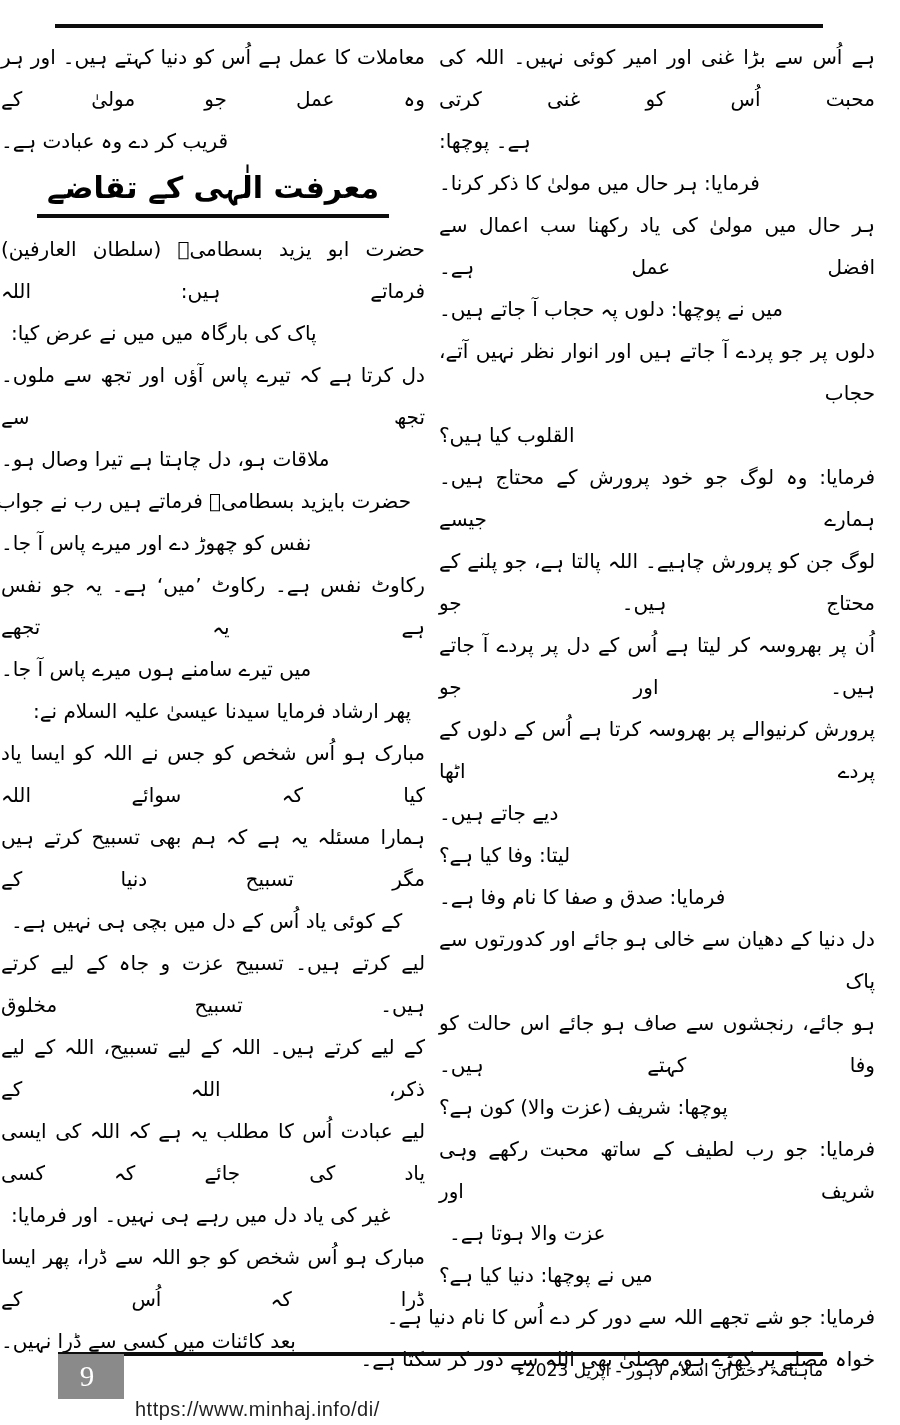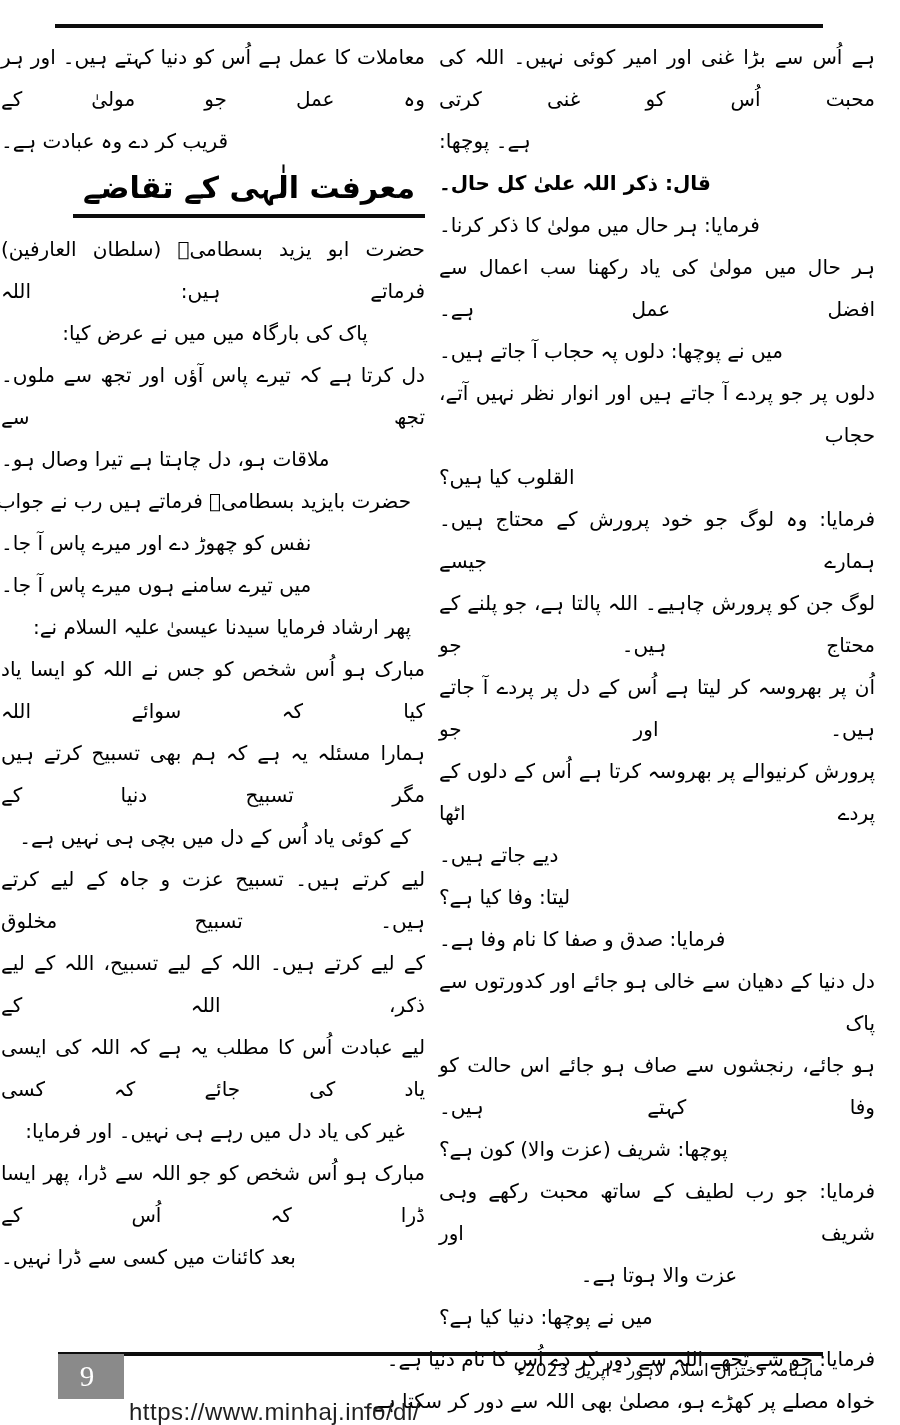--- a/index.html
+++ b/index.html
@@ -22,7 +22,7 @@
   .line.left{text-align:center;padding-left:4px;}
   .line.right{text-align:right;padding-right:14px;}
   .line.bold{font-weight:bold;}
-  .heading-wrap{margin:8px 0 10px 0;line-height:normal;}
+  .heading-wrap{text-align:center;margin:8px 0 10px 0;line-height:normal;}
   .heading{
     display:inline-block;font-size:30px;font-weight:bold;
     border-bottom:4px solid #0d0d0d;padding:0 10px 8px 10px;line-height:1.2;

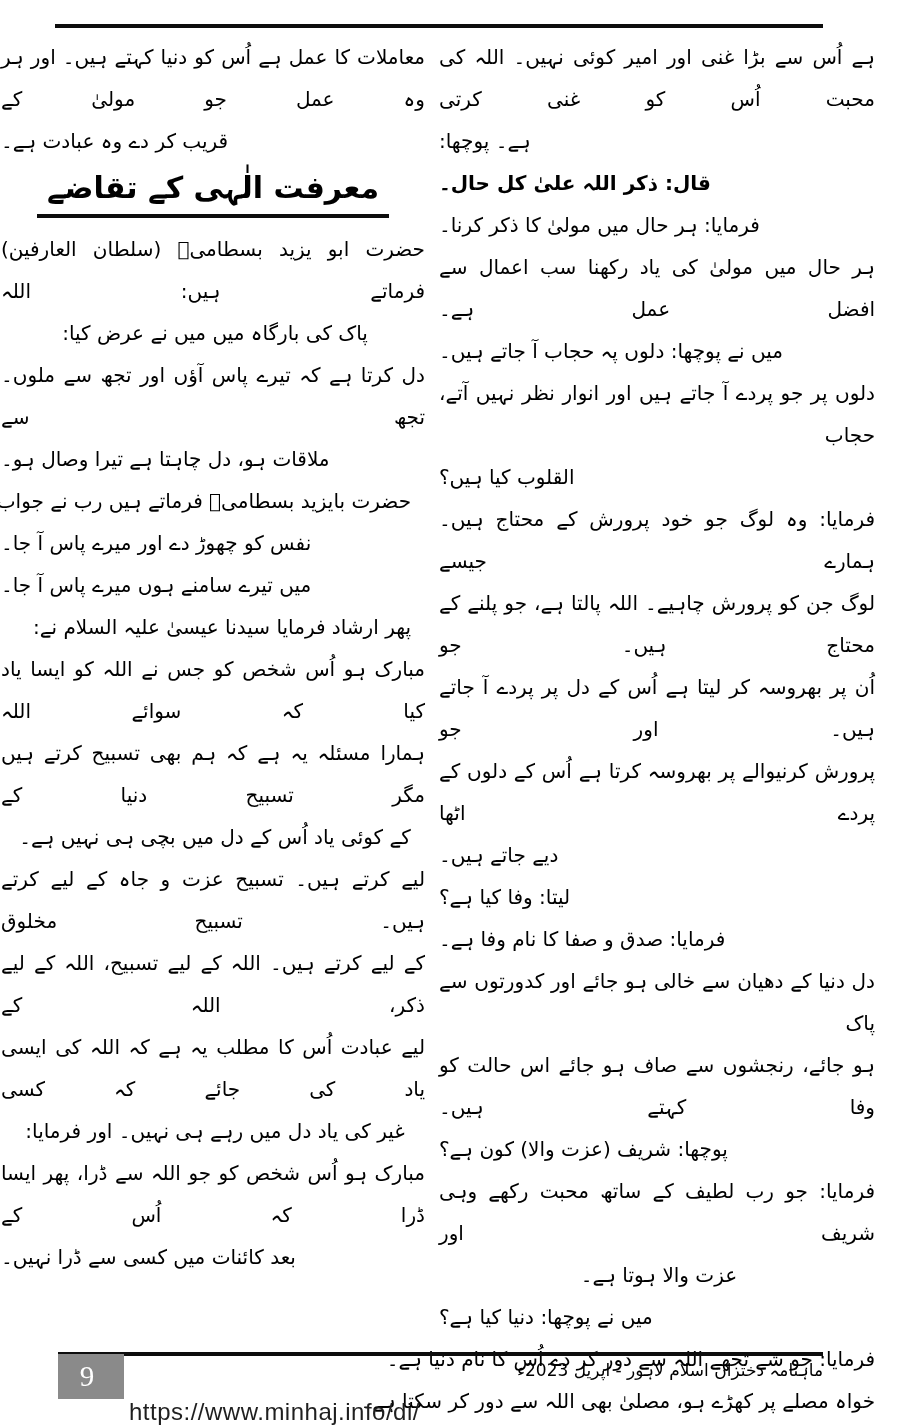--- a/index.html
+++ b/index.html
@@ -59,7 +59,6 @@
       <div>
           <div class="line justify">ہے اُس سے بڑا غنی اور امیر کوئی نہیں۔ اللہ کی محبت اُس کو غنی کرتی</div>
           <div class="line center">ہے۔ پوچھا:</div>
-          <div class="line center bold">قال: ذکر اللہ علیٰ کل حال۔</div>
           <div class="line center">فرمایا: ہر حال میں مولیٰ کا ذکر کرنا۔</div>
           <div class="line justify">ہر حال میں مولیٰ کی یاد رکھنا سب اعمال سے افضل عمل ہے۔</div>
           <div class="line center">میں نے پوچھا: دلوں پہ حجاب آ جاتے ہیں۔</div>

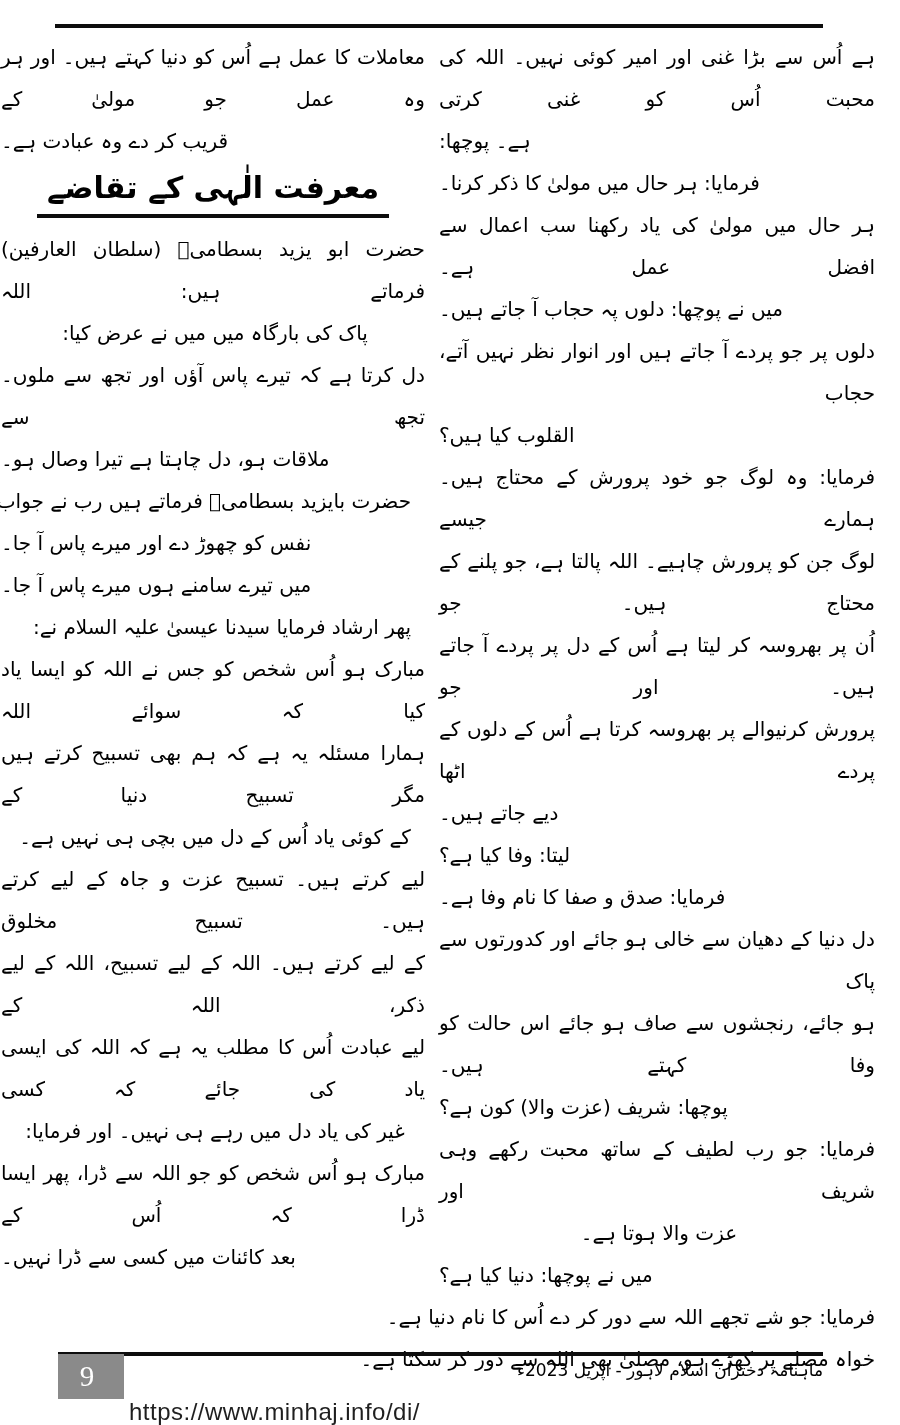--- a/index.html
+++ b/index.html
@@ -19,7 +19,7 @@
   .line{white-space:nowrap;}
   .line.justify{white-space:normal;text-align:justify;text-align-last:justify;text-justify:inter-word;}
   .line.center{text-align:left;}
-  .line.left{text-align:center;padding-left:4px;}
+  .line.left{text-align:left;padding-left:10px;}
   .line.right{text-align:right;padding-right:14px;}
   .line.bold{font-weight:bold;}
   .heading-wrap{text-align:center;margin:8px 0 10px 0;line-height:normal;}

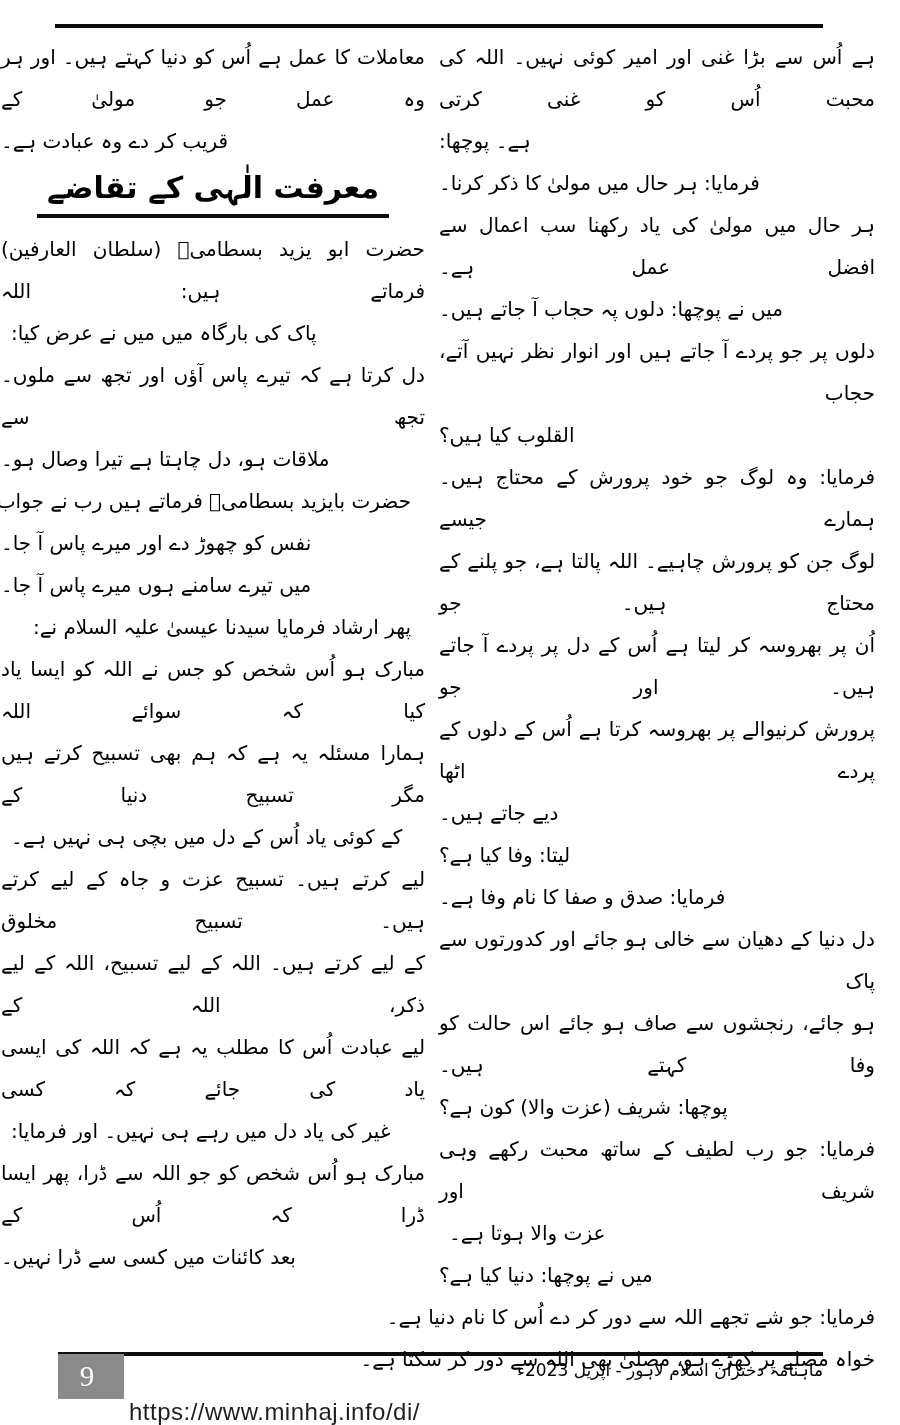--- a/index.html
+++ b/index.html
@@ -97,6 +97,7 @@
           <div class="line center">ملاقات ہو، دل چاہتا ہے تیرا وصال ہو۔</div>
           <div class="line right">حضرت بایزید بسطامیؒ فرماتے ہیں رب نے جواب دیا:</div>
           <div class="line center">نفس کو چھوڑ دے اور میرے پاس آ جا۔</div>
+          <div class="line justify">رکاوٹ نفس ہے۔ رکاوٹ ’میں‘ ہے۔ یہ جو نفس ہے یہ تجھے</div>
           <div class="line center">میں تیرے سامنے ہوں میرے پاس آ جا۔</div>
           <div class="line right">پھر ارشاد فرمایا سیدنا عیسیٰ علیہ السلام نے:</div>
           <div class="line justify">مبارک ہو اُس شخص کو جس نے اللہ کو ایسا یاد کیا کہ سوائے اللہ</div>

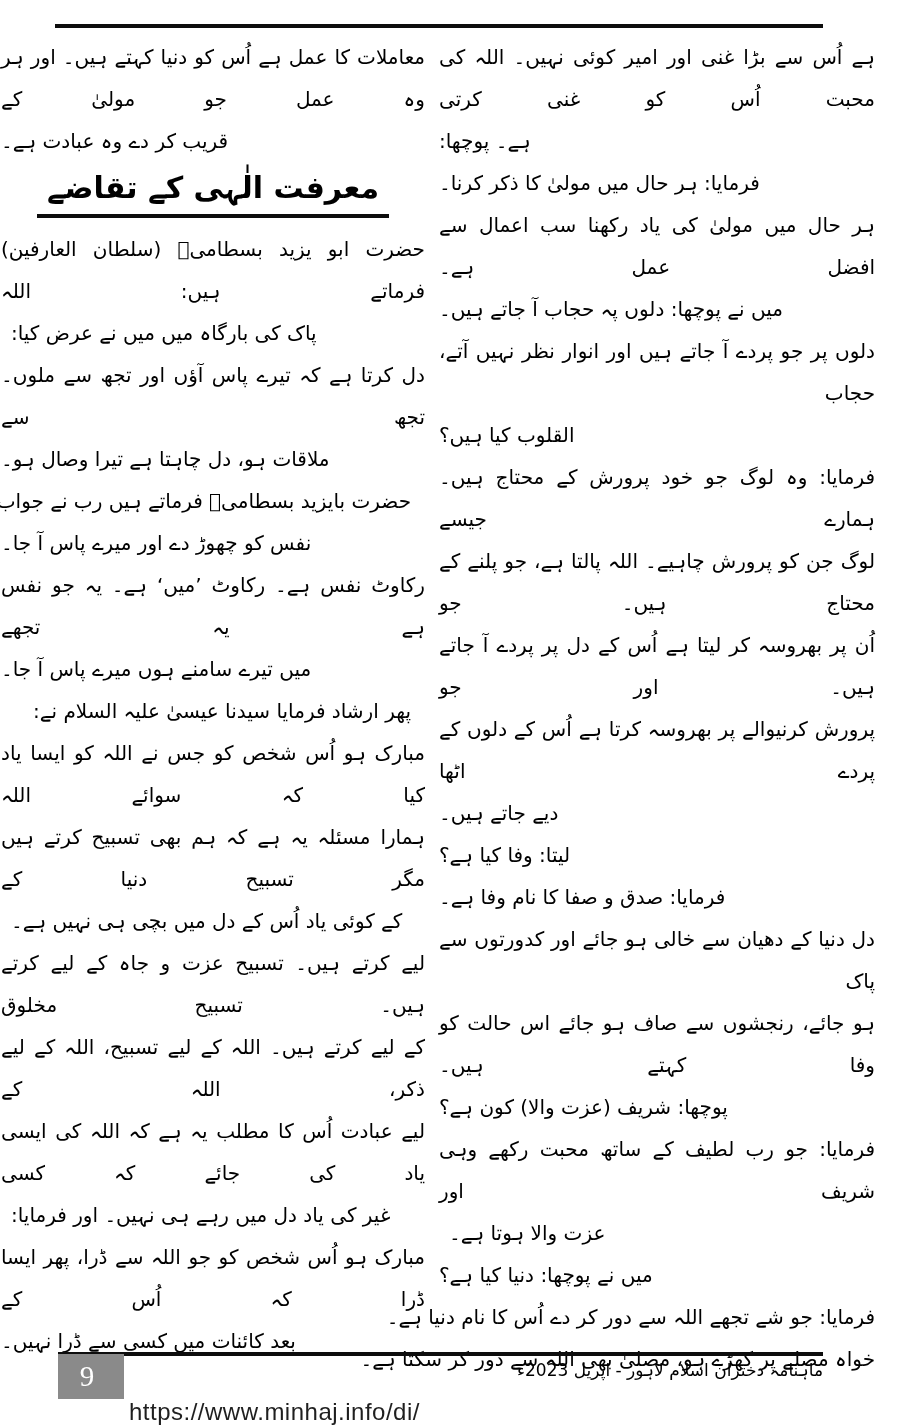--- a/index.html
+++ b/index.html
@@ -41,8 +41,8 @@
     font-size:17px;font-weight:normal;white-space:nowrap;
   }
   .footer-url{
-    position:absolute;left:129px;top:1398px;
-    font-family:"Liberation Sans",sans-serif;font-size:24px;color:#1f1f1f;
+    position:absolute;left:135px;top:1398px;
+    font-family:"Liberation Sans",sans-serif;font-size:20px;color:#1f1f1f;
     letter-spacing:0.5px;
   }
 </style>

